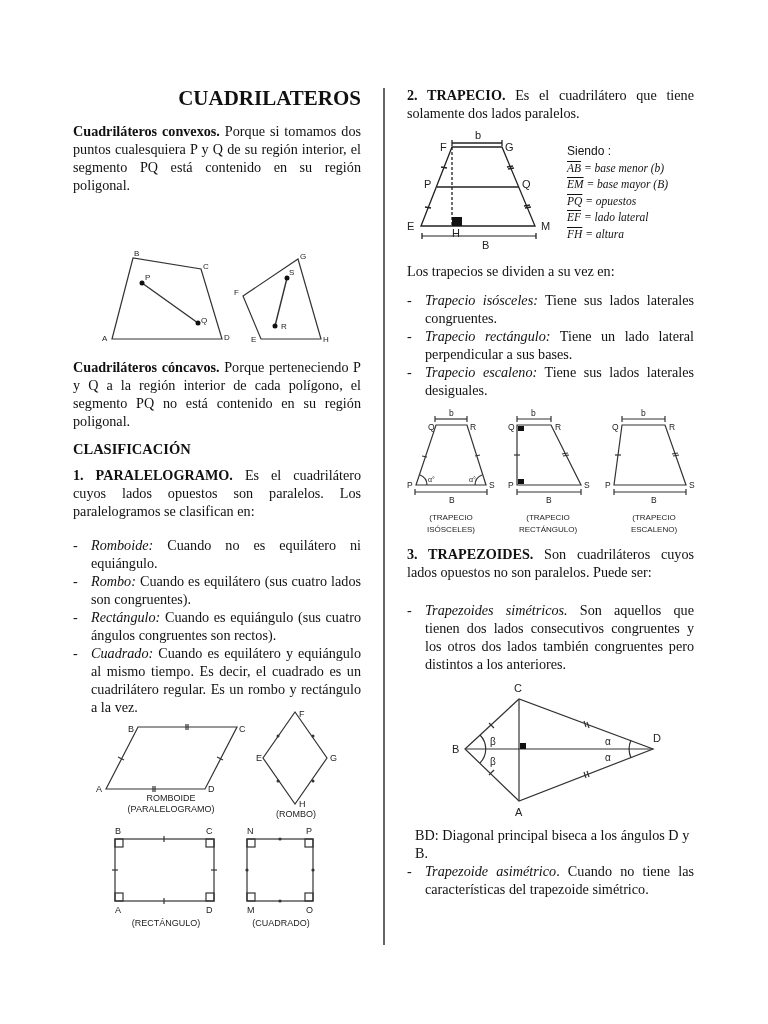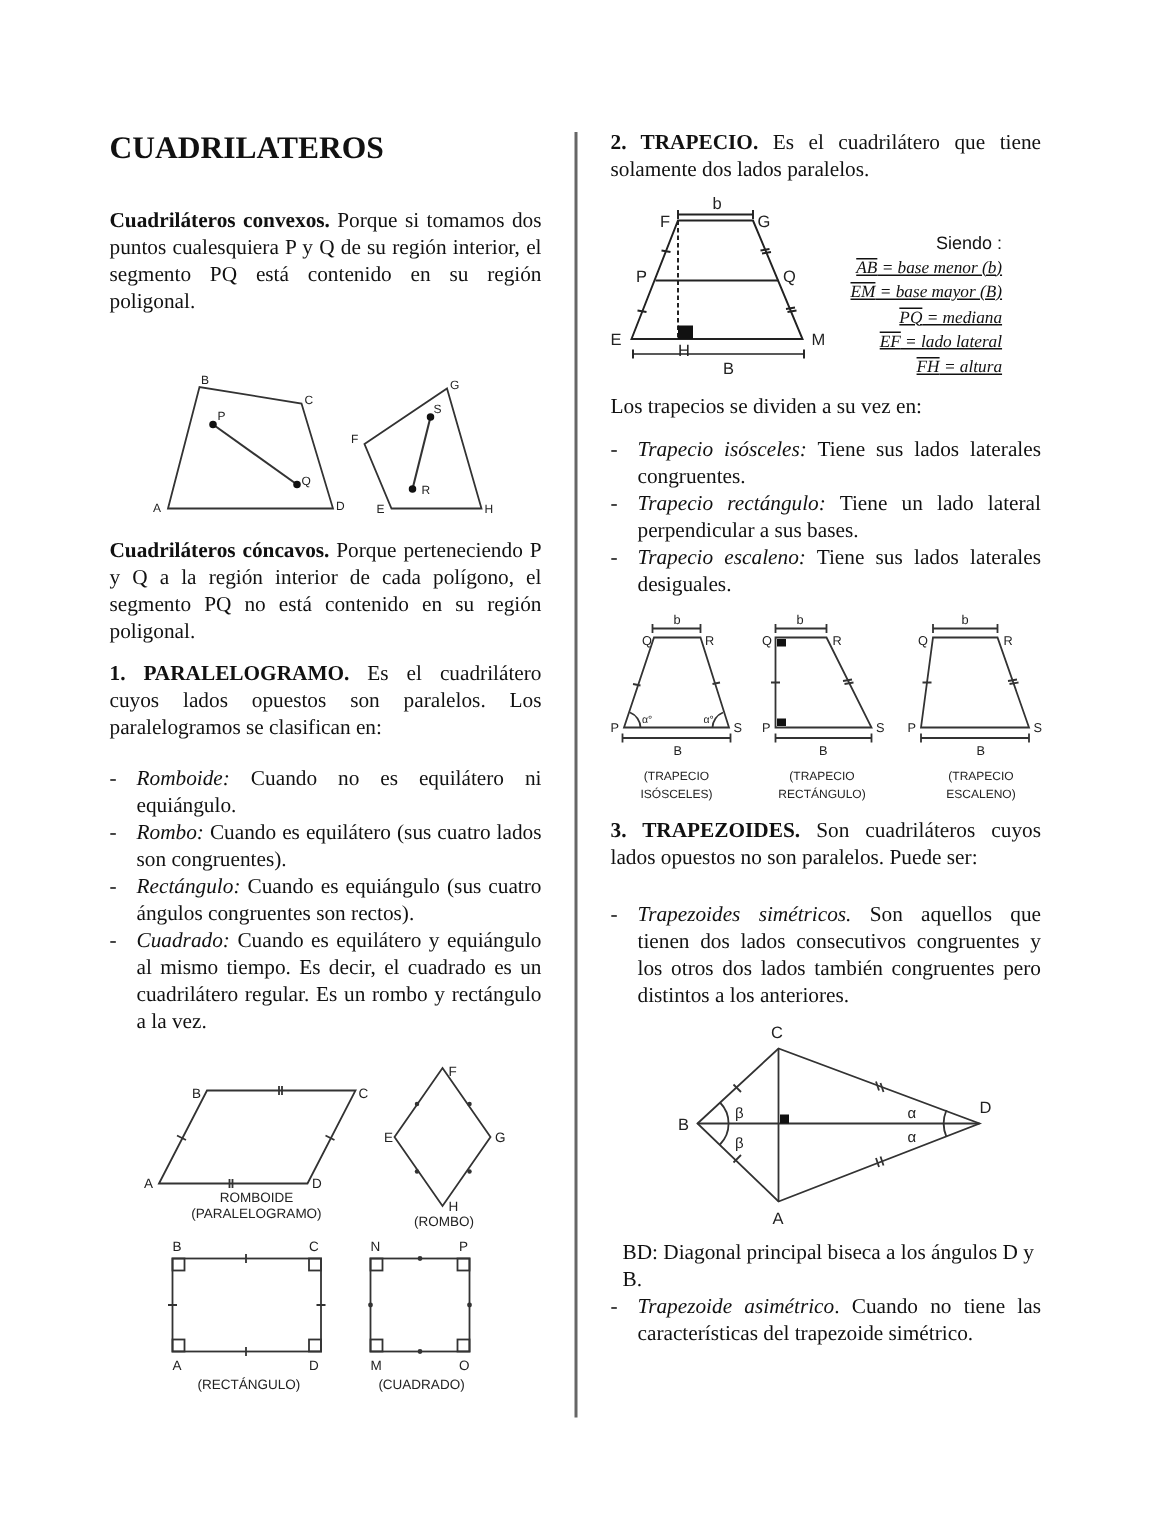--- a/index.html
+++ b/index.html
@@ -9,7 +9,7 @@
   .left { left:73px; width:288px; top:86px; }
   .right { left:407px; width:287px; top:86px; }
   .divider { position:absolute; left:383px; top:88px; width:2px; height:857px; background:#666; }
-  .title { text-align:left; font-weight:bold; font-size:21px; line-height:24px; margin:0 0 28px 0; }
+  .title { text-align:right; font-weight:bold; font-size:21px; line-height:24px; margin:0 0 12px 0; }
   p { margin:0 0 10px 0; text-align:justify; }
   .b { font-weight:bold; }
   .bi { font-weight:normal; font-style:italic; }

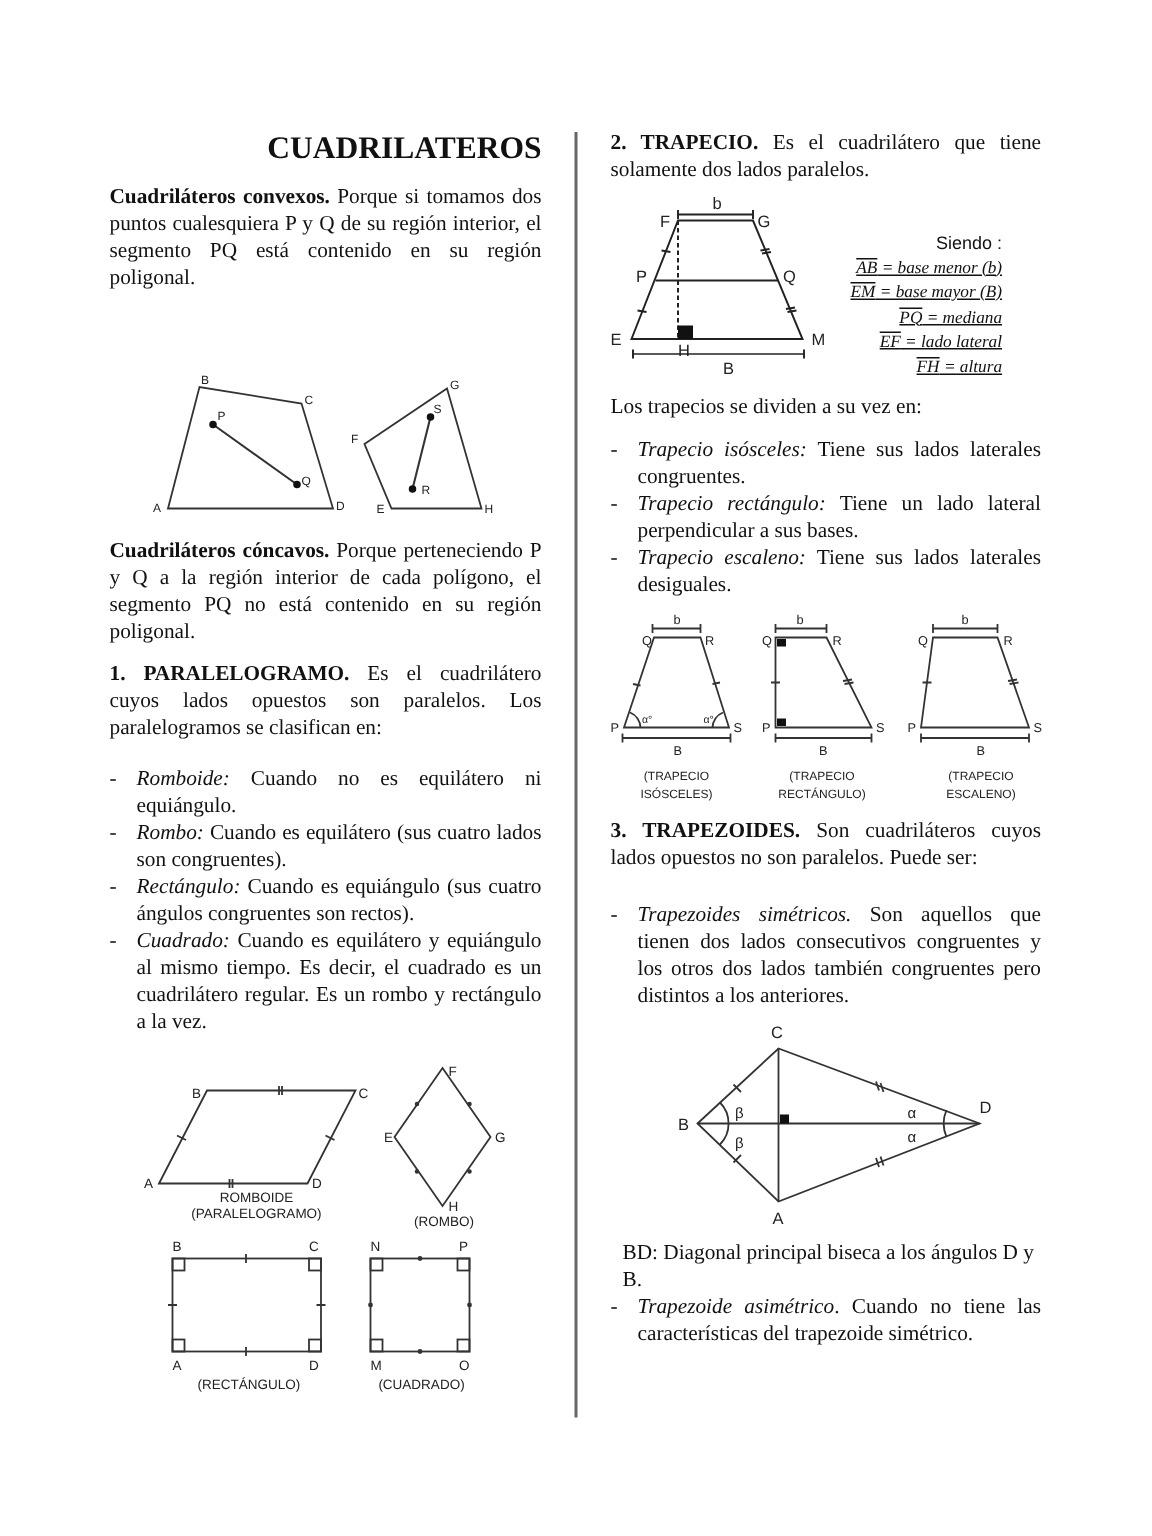--- a/index.html
+++ b/index.html
@@ -18,7 +18,7 @@
   ul.dash li::before { content:"-"; position:absolute; left:0; }
   .fig { position:absolute; }
   .fig text { font-family:"Liberation Sans","DejaVu Sans",sans-serif; fill:#222; }
-  .siendo { position:absolute; left:567px; top:154px; font-size:11.5px; line-height:16.5px;text-align:right; }
+  .siendo { position:absolute; left:567px; top:143px; font-size:11.5px; line-height:16.5px; }
   .siendo .hd { font-family:"Liberation Sans","DejaVu Sans",sans-serif; font-size:12px; }
   .siendo .row { font-family:"Liberation Serif","DejaVu Serif",serif; font-style:italic;text-decoration:underline; }
   .ov { text-decoration:overline; }

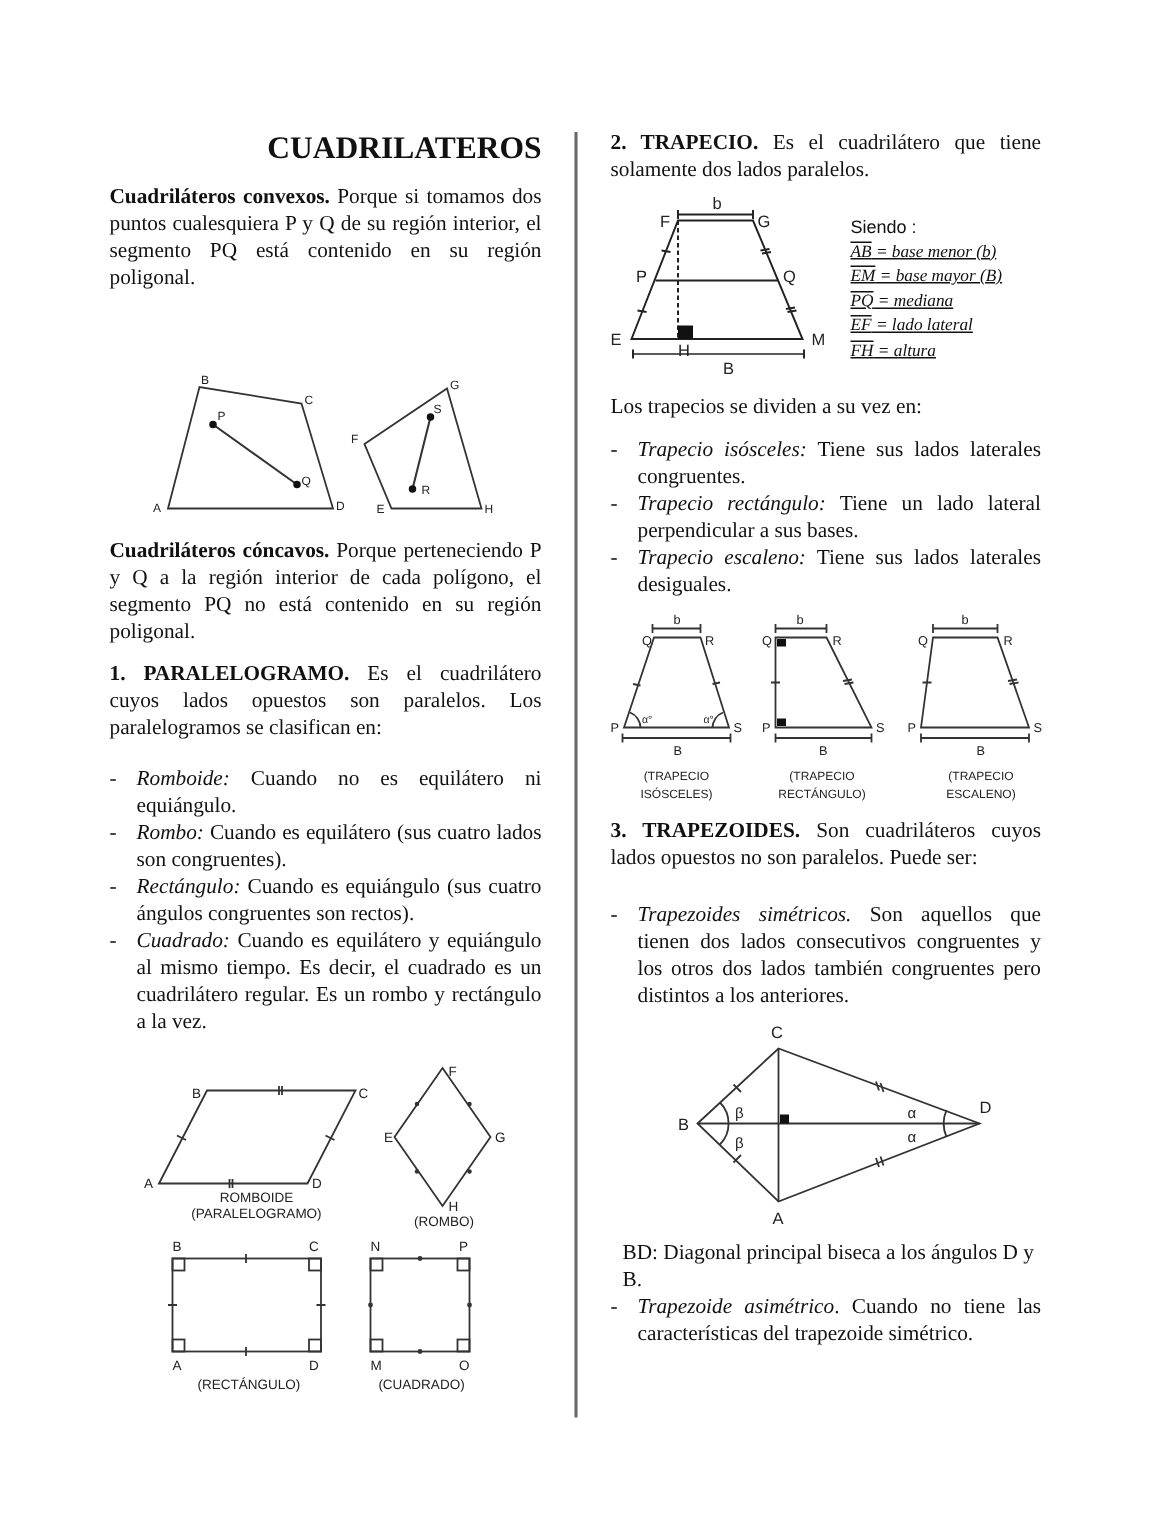--- a/index.html
+++ b/index.html
@@ -20,7 +20,7 @@
   .fig text { font-family:"Liberation Sans","DejaVu Sans",sans-serif; fill:#222; }
   .siendo { position:absolute; left:567px; top:143px; font-size:11.5px; line-height:16.5px; }
   .siendo .hd { font-family:"Liberation Sans","DejaVu Sans",sans-serif; font-size:12px; }
-  .siendo .row { font-family:"Liberation Serif","DejaVu Serif",serif; font-style:italic;text-decoration:underline; }
+  .siendo .row { font-family:"Liberation Serif","DejaVu Serif",serif; font-style:italic; }
   .ov { text-decoration:overline; }
 </style>
 </head>

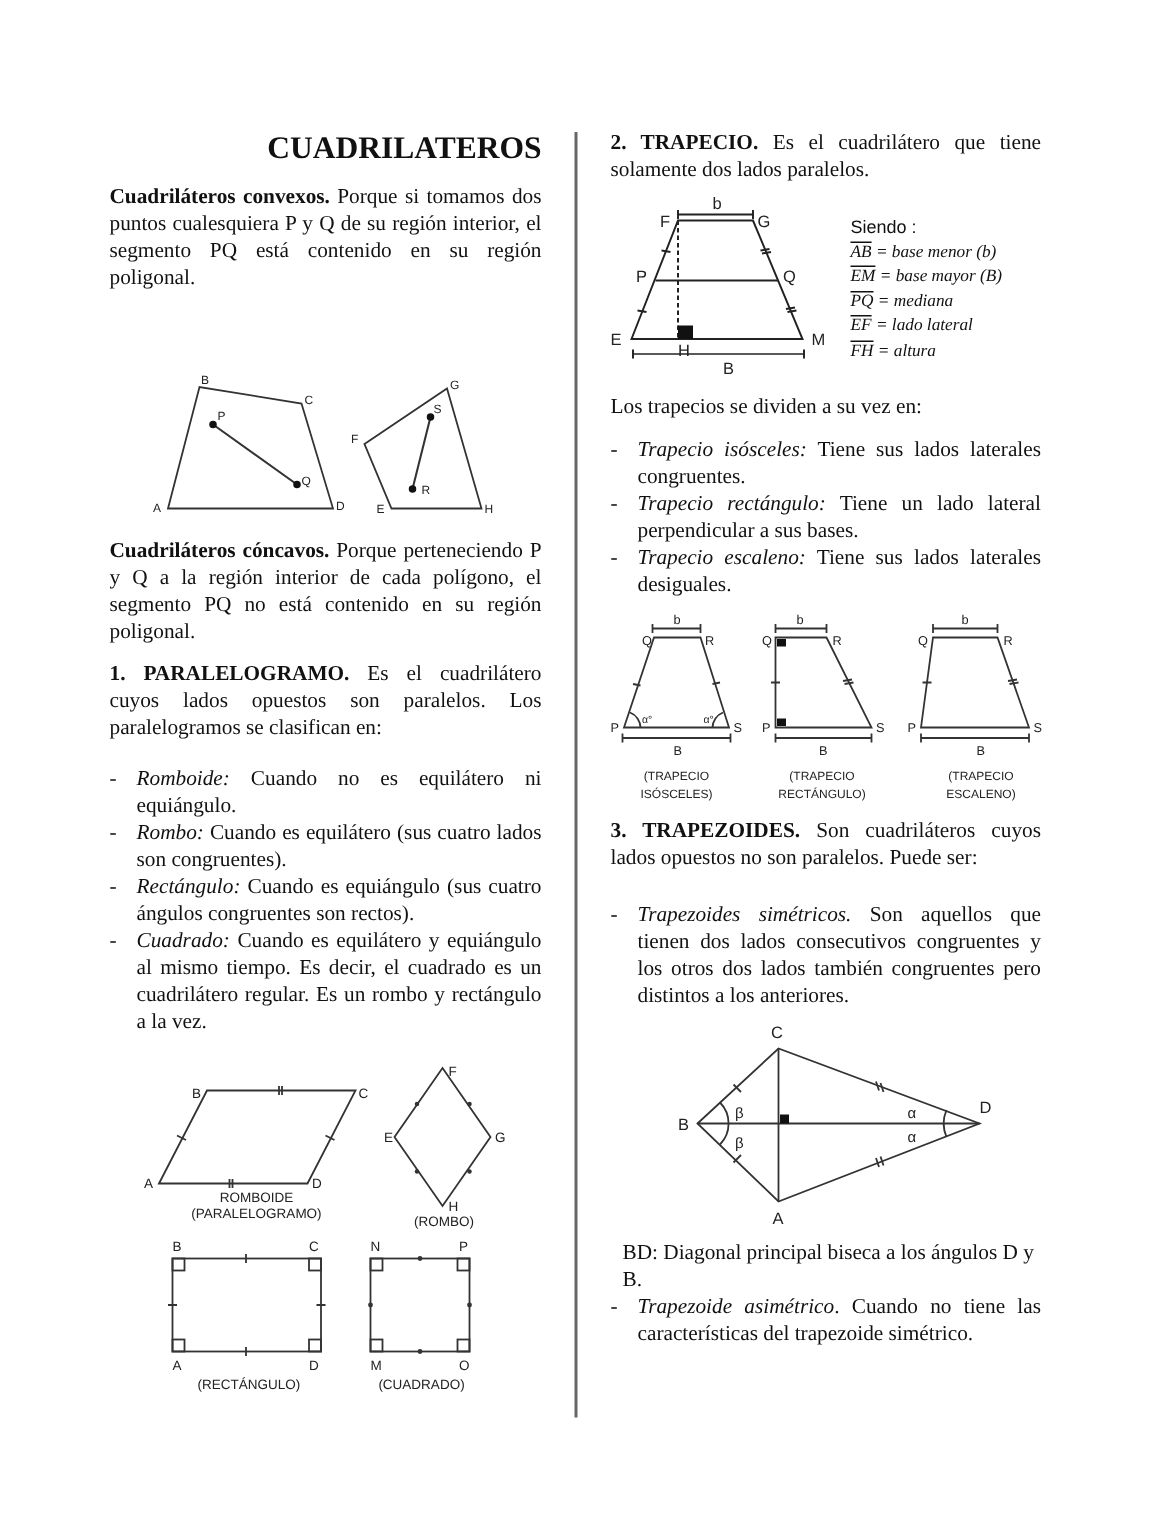--- a/index.html
+++ b/index.html
@@ -182,7 +182,7 @@
   <div class="hd">Siendo :</div>
   <div class="row"><span class="ov">AB</span><span> = base menor (b)</span></div>
   <div class="row"><span class="ov">EM</span><span> = base mayor (B)</span></div>
-  <div class="row"><span class="ov">PQ</span><span> = mediana</span></div>
+  <div class="row"><span class="ov">PQ</span><span> = opuestos</span></div>
   <div class="row"><span class="ov">EF</span><span> = lado lateral</span></div>
   <div class="row"><span class="ov">FH</span><span> = altura</span></div>
 </div>

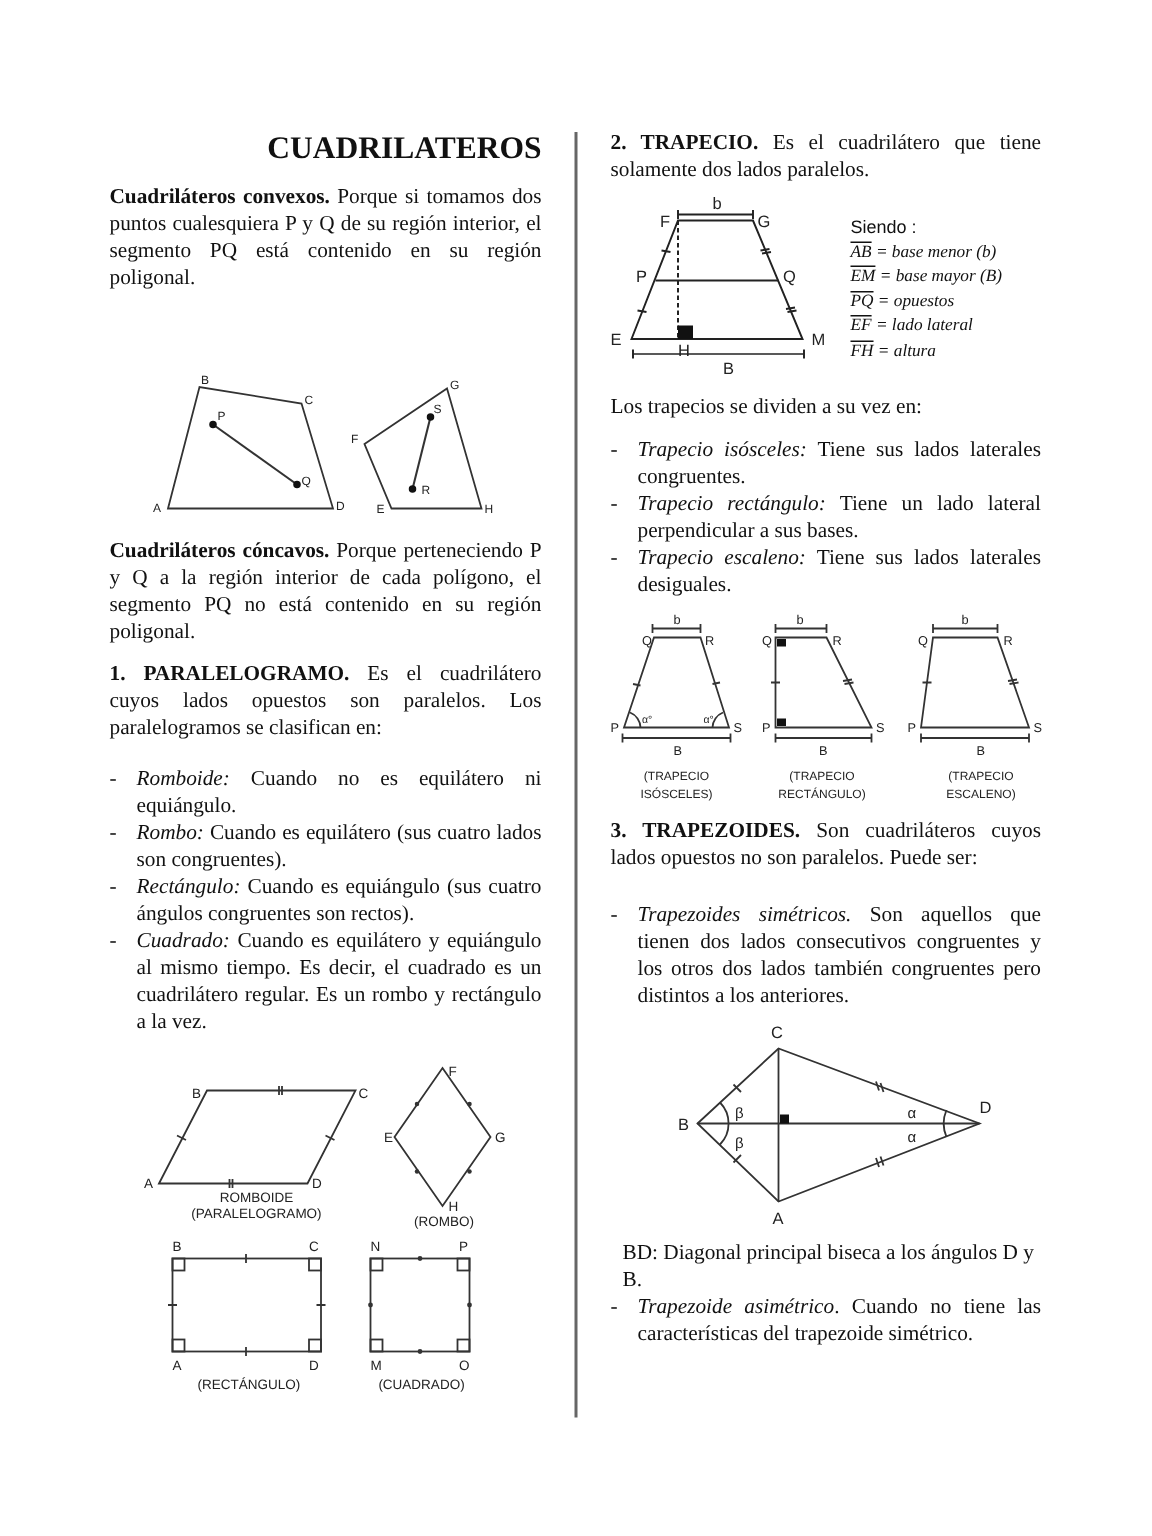--- a/index.html
+++ b/index.html
@@ -62,6 +62,7 @@
 
 <div class="col left" style="top:358px">
   <p><span class="b">Cuadriláteros cóncavos.</span><span> Porque perteneciendo P y Q a la región interior de cada polígono, el segmento PQ no está contenido en su región poligonal.</span></p>
+  <p class="b" style="margin-bottom:8px;font-size:14.5px">CLASIFICACIÓN</p>
   <p style="margin-bottom:16px"><span class="b">1. PARALELOGRAMO.</span><span> Es el cuadrilátero cuyos lados opuestos son paralelos. Los paralelogramos se clasifican en:</span></p>
   <ul class="dash">
     <li><span class="bi">Romboide:</span><span> Cuando no es equilátero ni equiángulo.</span></li>

